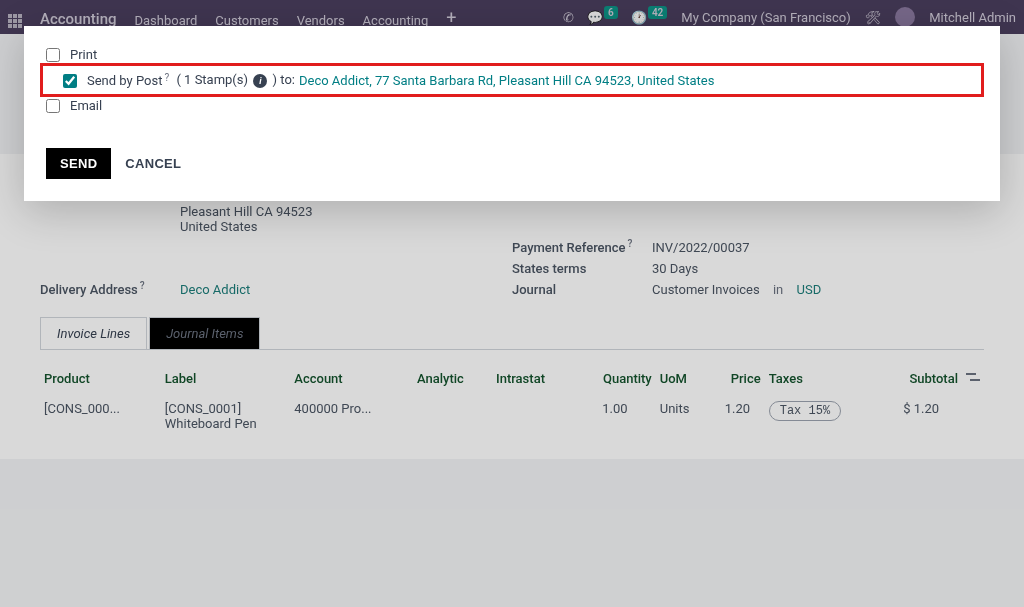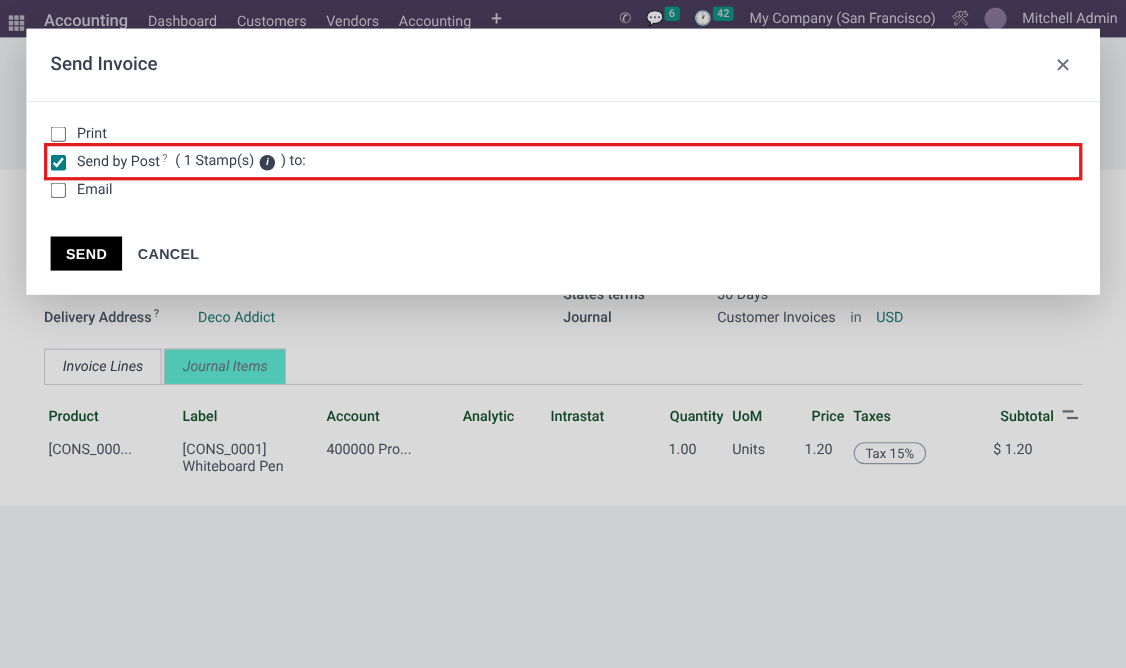--- a/index.html
+++ b/index.html
@@ -186,10 +186,6 @@
 <div class="backdrop"></div>
 
 <div class="modal">
-  <div class="modal-header">
-    <div class="modal-title">Send Invoice</div>
-    <div class="modal-close">✕</div>
-  </div>
   <div class="modal-body">
     <div class="opt-row">
       <input type="checkbox" style="">

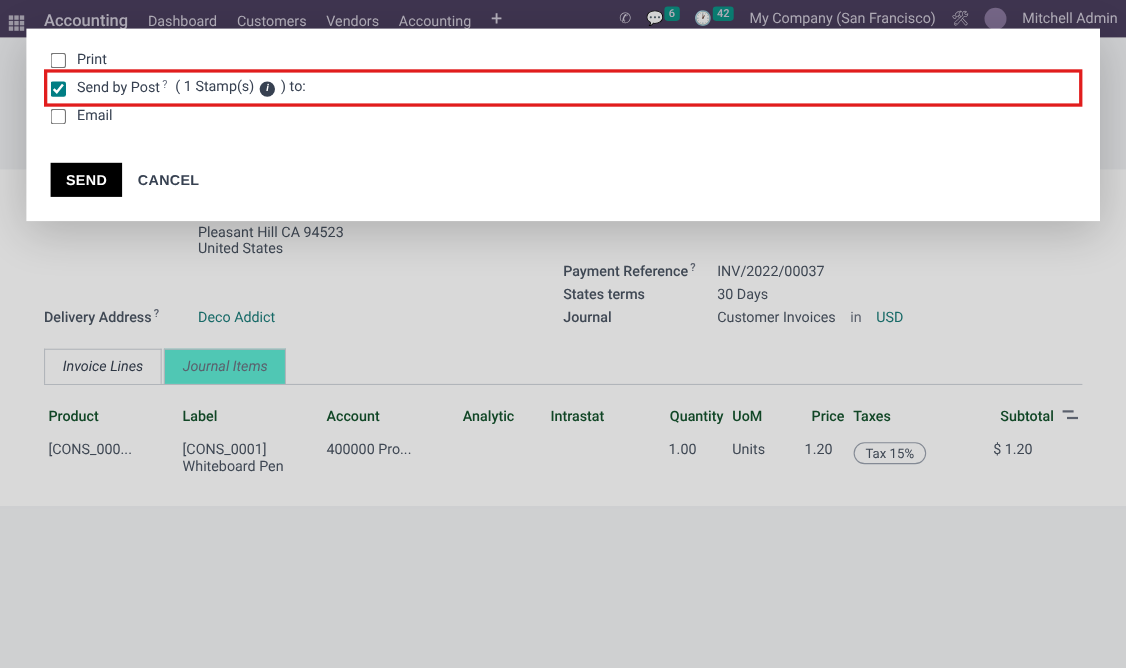--- a/index.html
+++ b/index.html
@@ -54,7 +54,7 @@
     .opt-addr { color: #017e84; }
     .info-circle { display: inline-flex; width: 14px; height: 14px; border-radius: 50%; background: #374151; color: #fff; font-size: 9px; font-weight: bold; align-items: center; justify-content: center; font-style: italic; margin: 0 2px; }
 
-    .highlight-red { border: 3px solid #e11d1d; margin: -4px -6px; padding: 1px 3px; }
+    .highlight-red { border: 3px solid #e11d1d; margin: -4px -6px; padding: 1px 20px; }
 
     .modal-footer { padding: 10px 22px 22px; display: flex; gap: 14px; align-items: center; }
     .btn-send { background: #000000; color: #fff; border: none; padding: 8px 14px; font-size: 13px; font-weight: 600; cursor: pointer; letter-spacing: 0.3px; }

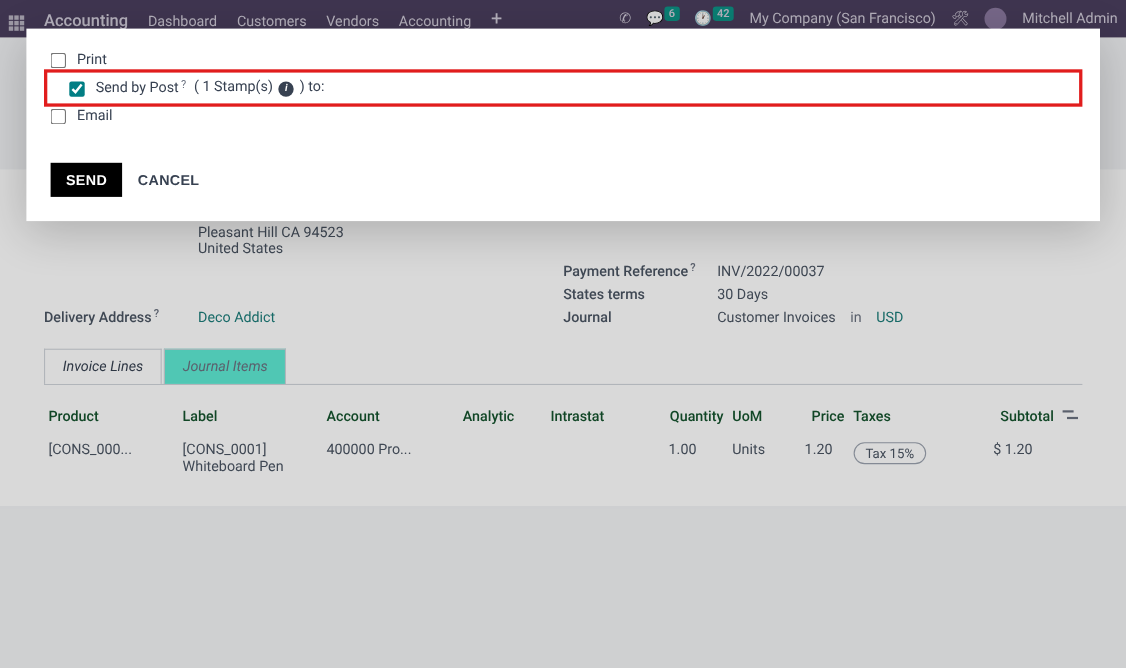--- a/index.html
+++ b/index.html
@@ -197,6 +197,7 @@
         <span class="opt-label">Send by Post</span>
         <span class="opt-super">?</span>
         <span class="opt-extra">&nbsp;<span>( 1 Stamp(s)</span> <span class="info-circle">i</span> <span>) to:</span></span>
+        <span class="opt-addr" style="margin-left:4px;">Deco Addict, 77 Santa Barbara Rd, Pleasant Hill CA 94523, United States</span>
       </div>
     </div>
     <div class="opt-row">

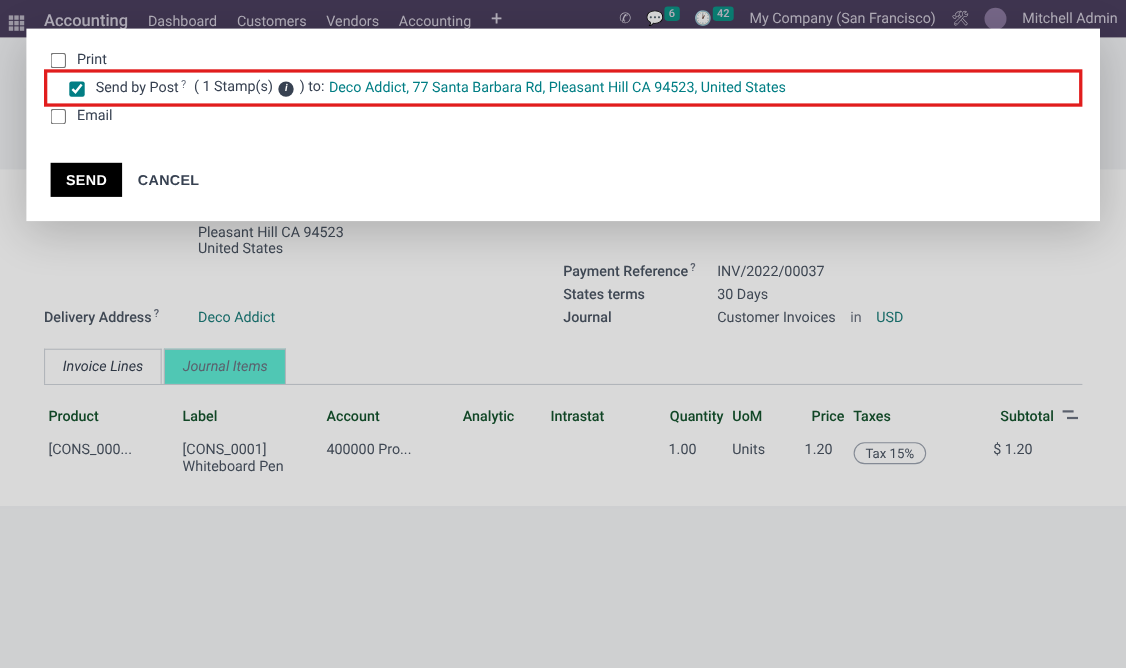--- a/index.html
+++ b/index.html
@@ -28,7 +28,7 @@
     .form-val-link { color: #1c7d7a; }
 
     .tabs { display: flex; border-bottom: 1px solid #d1d5db; margin-top: 20px; font-style: italic; }
-    .tab { padding: 8px 16px; background: #5eead4; border: 1px solid #d1d5db; border-bottom: none; margin-right: 2px; color: #6b7280; cursor: pointer; }
+    .tab { padding: 8px 16px; background: #000000; border: 1px solid #d1d5db; border-bottom: none; margin-right: 2px; color: #6b7280; cursor: pointer; }
     .tab.active { background: #fff; color: #374151; }
 
     .inv-table { width: 100%; margin-top: 14px; border-collapse: collapse; }

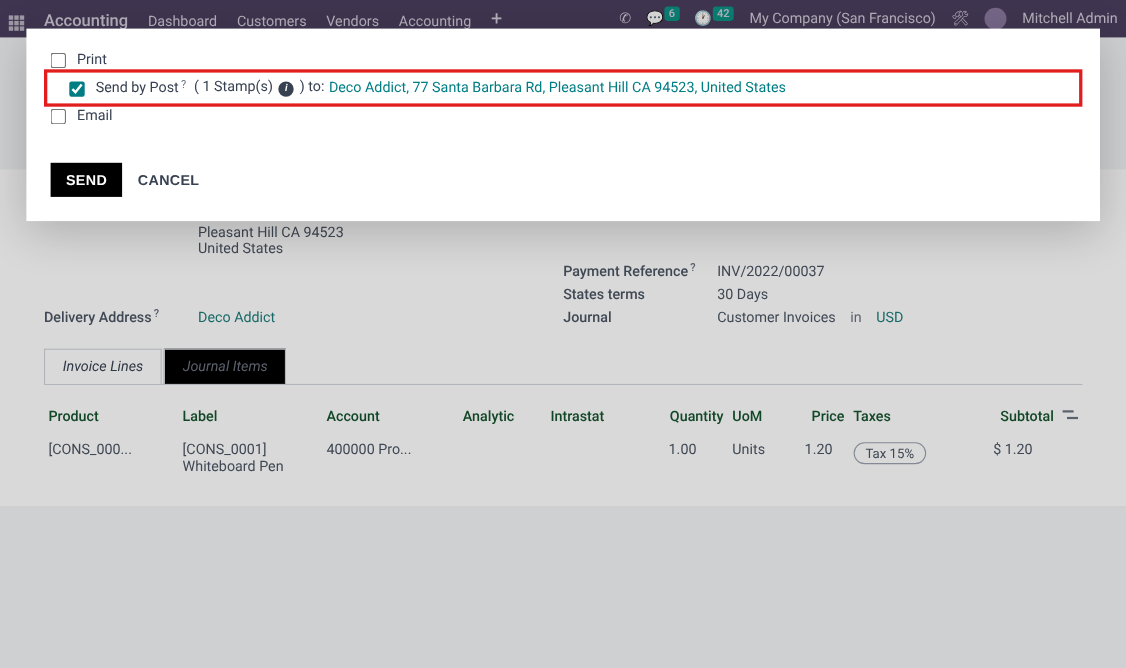--- a/index.html
+++ b/index.html
@@ -36,7 +36,7 @@
     .inv-table th.num { text-align: right; }
     .inv-table td { padding: 8px 4px; vertical-align: top; color: #4b5563; }
     .inv-table td.num { text-align: center; }
-    .tax-pill { border: 1px solid #9ca3af; border-radius: 12px; padding: 2px 10px; font-size: 12px; display: inline-block; }
+    .tax-pill { border: 1px solid #9ca3af; border-radius: 12px; padding: 2px 10px; font-size: 12px; display: inline-block; font-family: Liberation Mono, monospace; }
 
     .journal-in { margin: 0 10px; color: #6b7280; }
 

